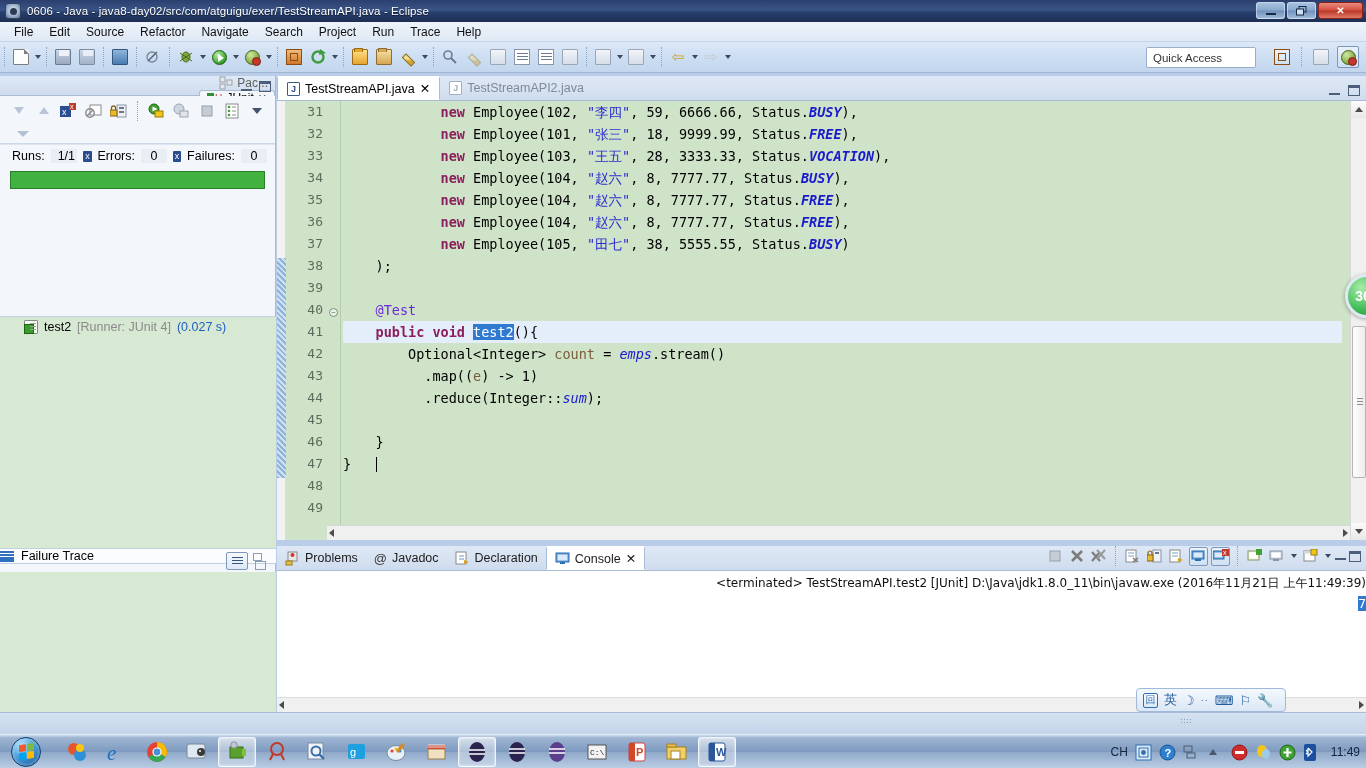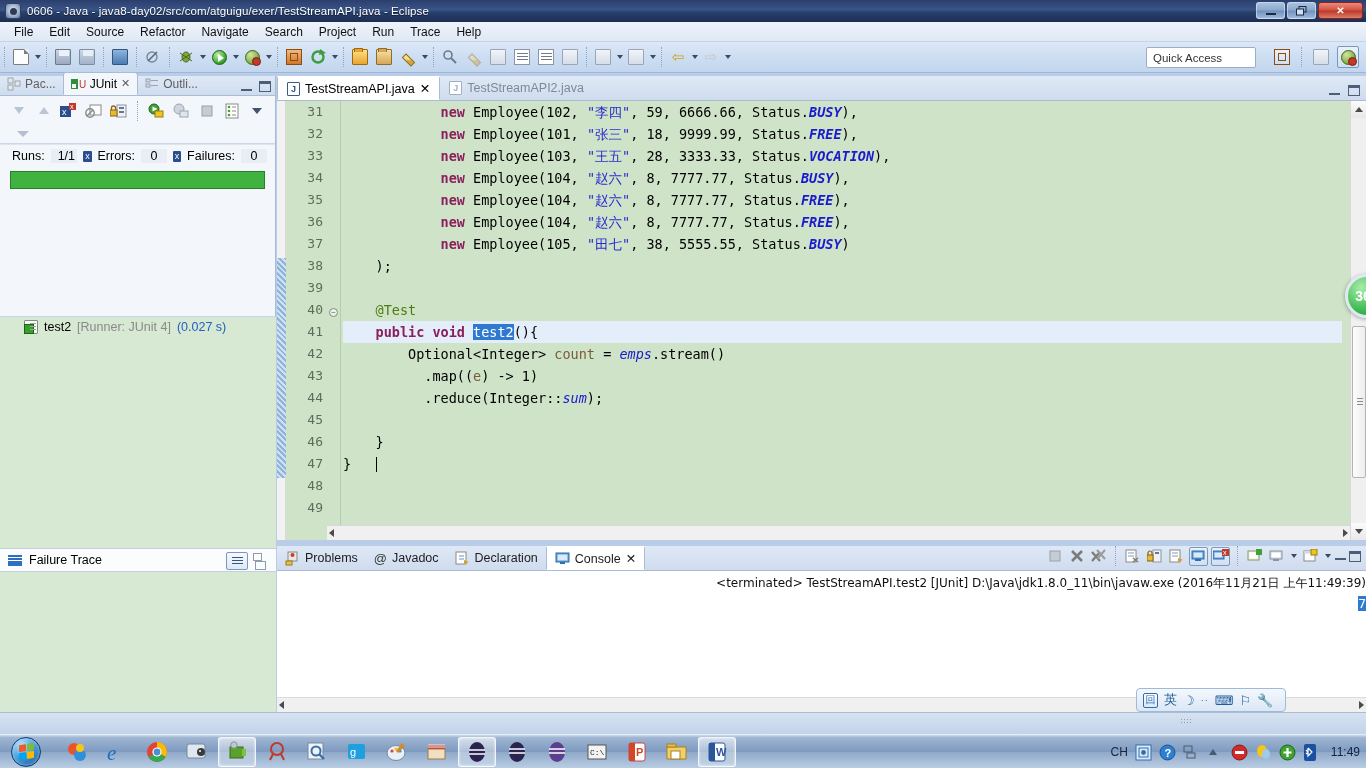--- a/index.html
+++ b/index.html
@@ -121,7 +121,7 @@
   .view-tabs{
     height:20px;display:flex;align-items:flex-end;
     background:linear-gradient(to bottom,#dfe9f6,#cfdcee);
-    border-bottom:1px solid #a8bcd6;position:relative;
+    border-bottom:1px solid #a8bcd6;position:relative;flex-direction:column;
   }
   .vtab{
     display:flex;align-items:center;gap:4px;height:23px;padding:0 7px;

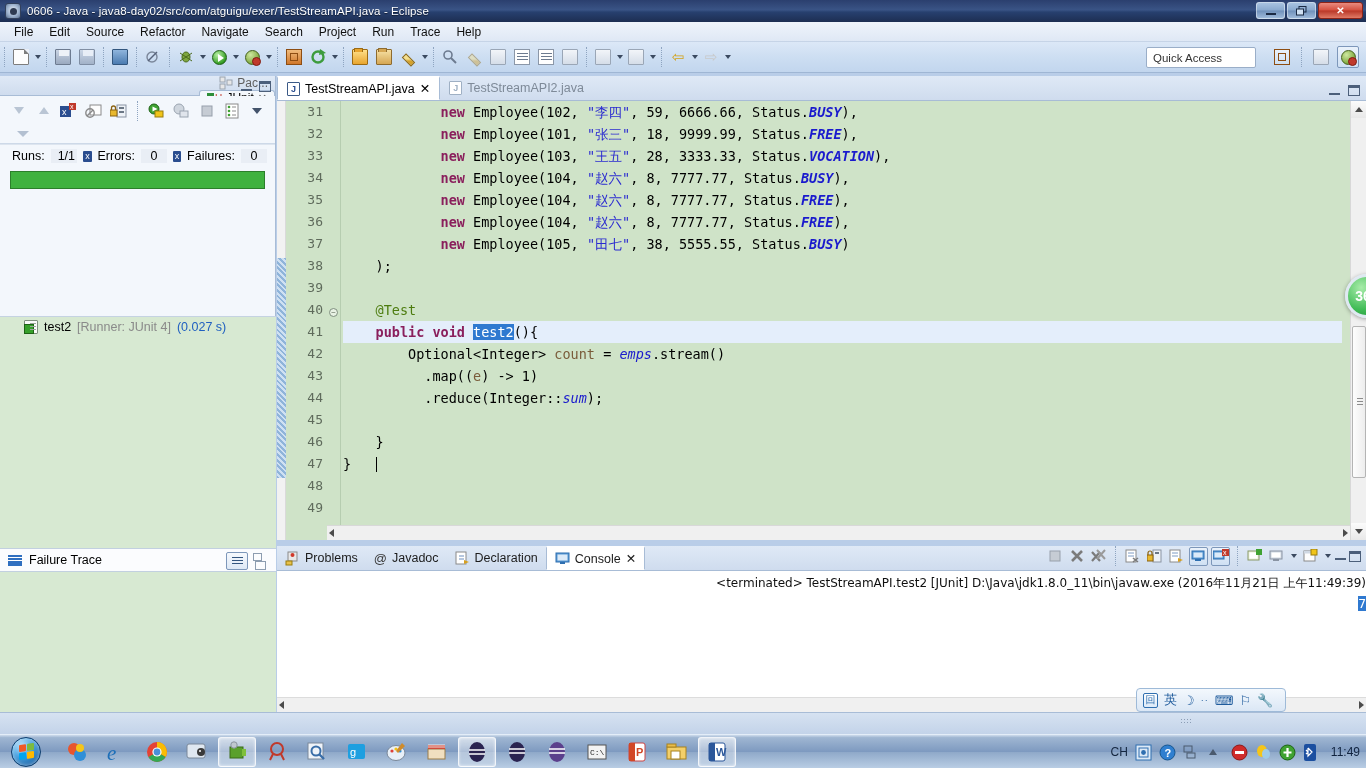--- a/index.html
+++ b/index.html
@@ -248,7 +248,7 @@
   .fld{ color:#1a1acd; font-style:italic;}
   .stat{ color:#1a1acd; font-style:italic; font-weight:bold;}
   .param{ color:#7a5c3a;}
-  .annot{ color:#4d7c0f;}
+  .annot{ color:#6d28d9;}
   .sel{ background:#2f79d0;color:#fff;}
   .plain{ color:#000; }
   .caret{ display:inline-block;width:1px;height:15px;background:#000;vertical-align:-3px;}

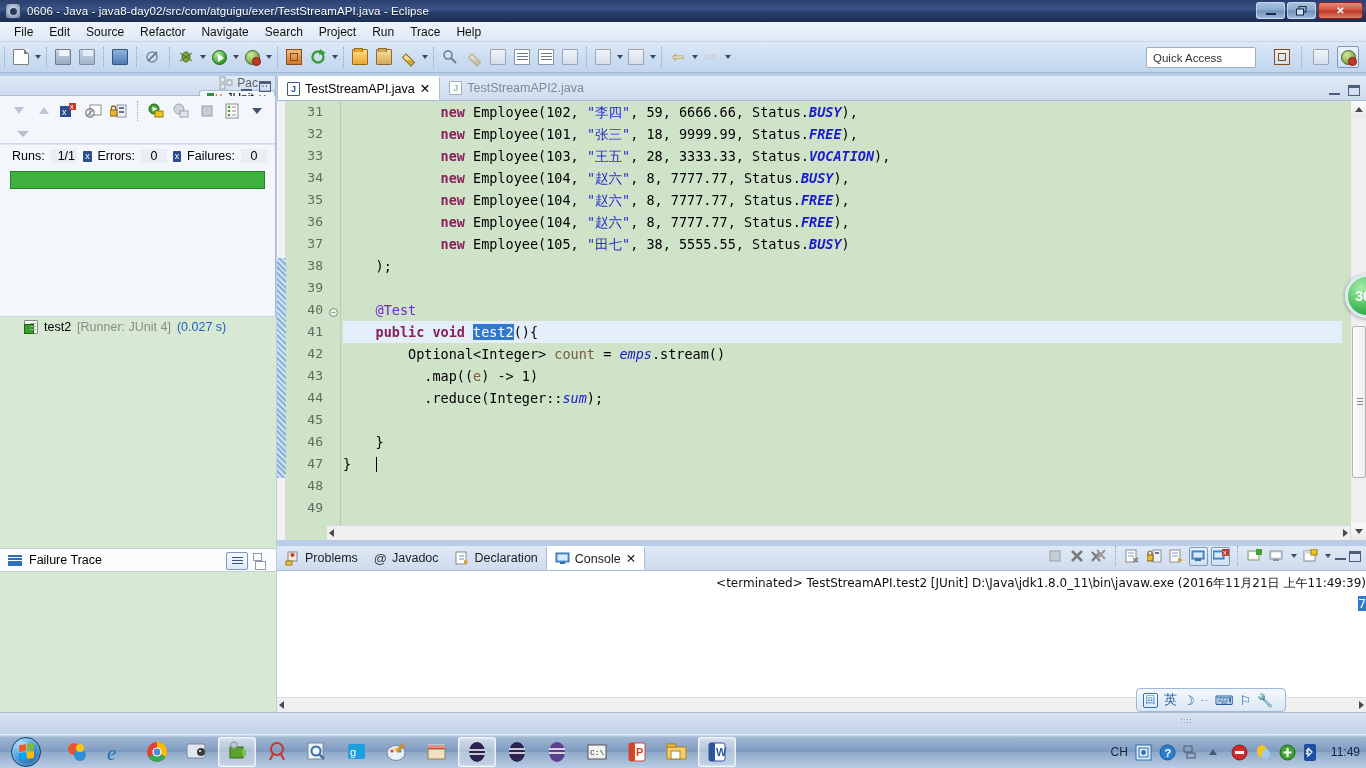--- a/index.html
+++ b/index.html
@@ -178,9 +178,9 @@
   .tree-time{color:#2060c0;}
 
   .failure-trace{
-    position:absolute;left:0;top:472px;width:276px;height:24px;background:#fbfcfe;
+    position:absolute;left:0;top:472px;width:276px;height:16px;background:#fbfcfe;
     display:flex;align-items:center;border-top:1px solid #c2d0e0;border-bottom:1px solid #c2d0e0;
-    padding-left:8px;gap:7px;
+    gap:7px;
   }
   .ft-ic{ width:14px;height:11px; background:#2f6fc0;
     background-image:linear-gradient(#2f6fc0 2px,#fff 2px,#fff 3px,#2f6fc0 3px,#2f6fc0 5px,#fff 5px,#fff 6px,#2f6fc0 6px);}

